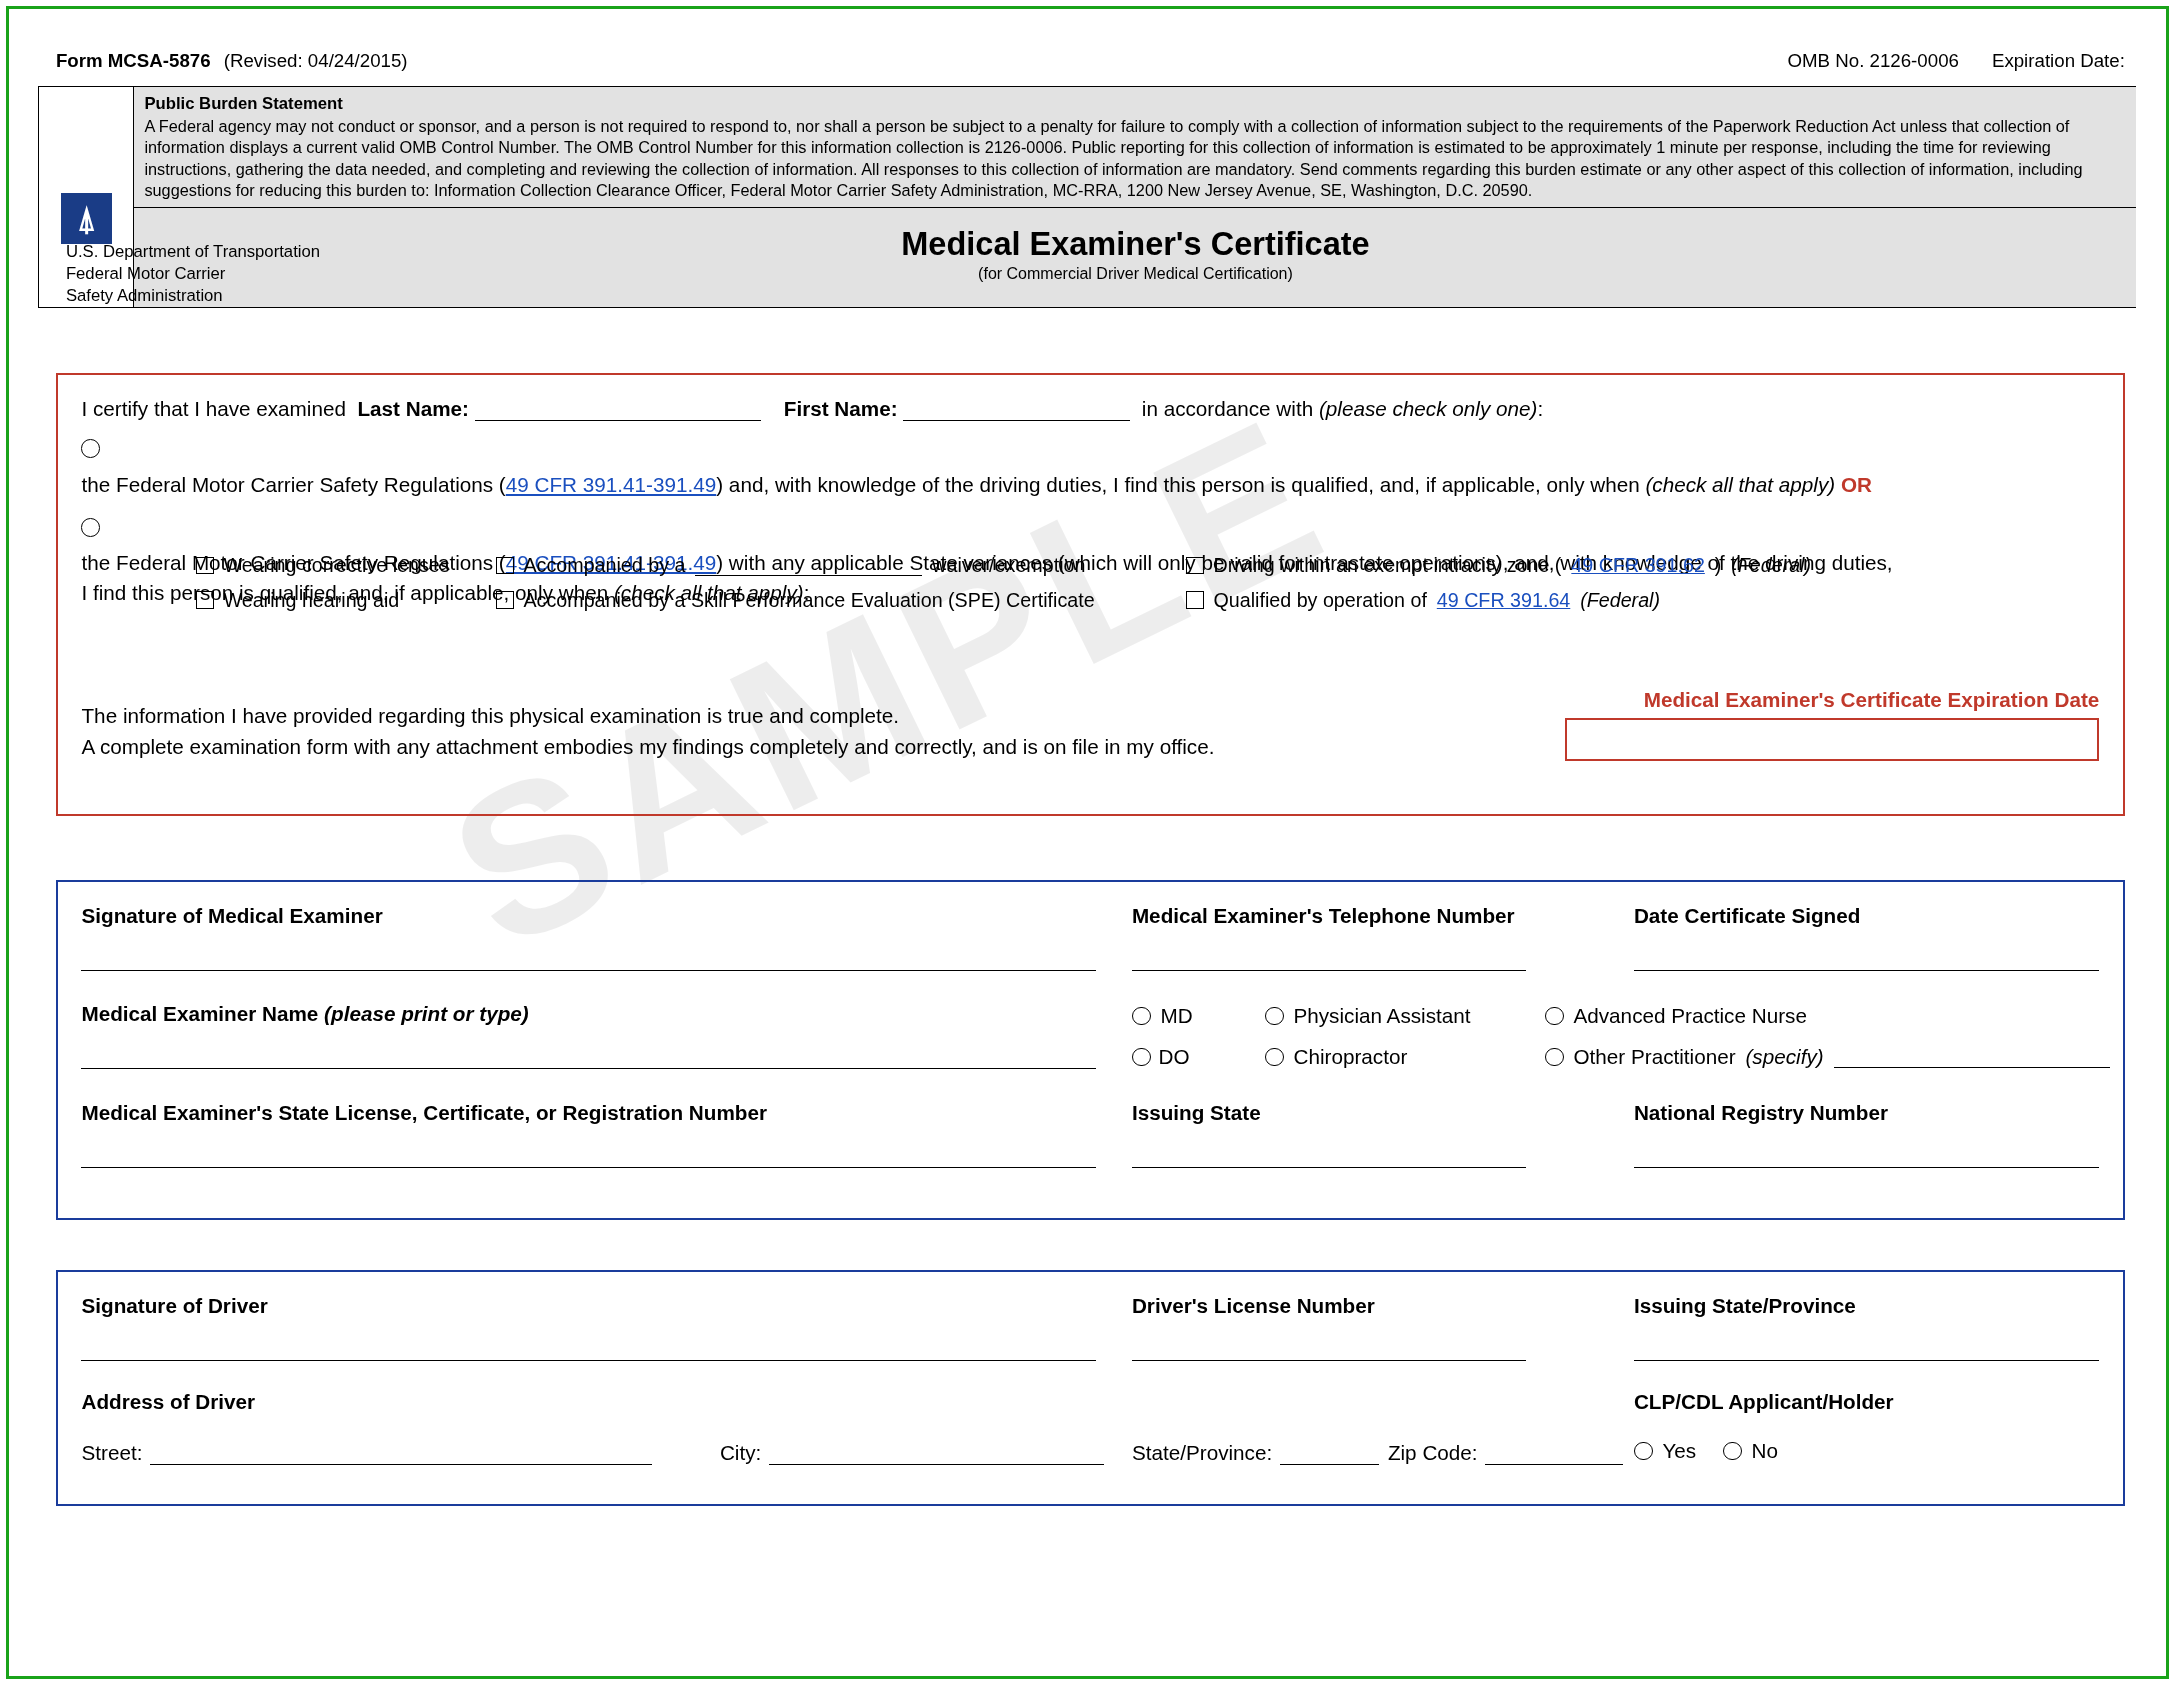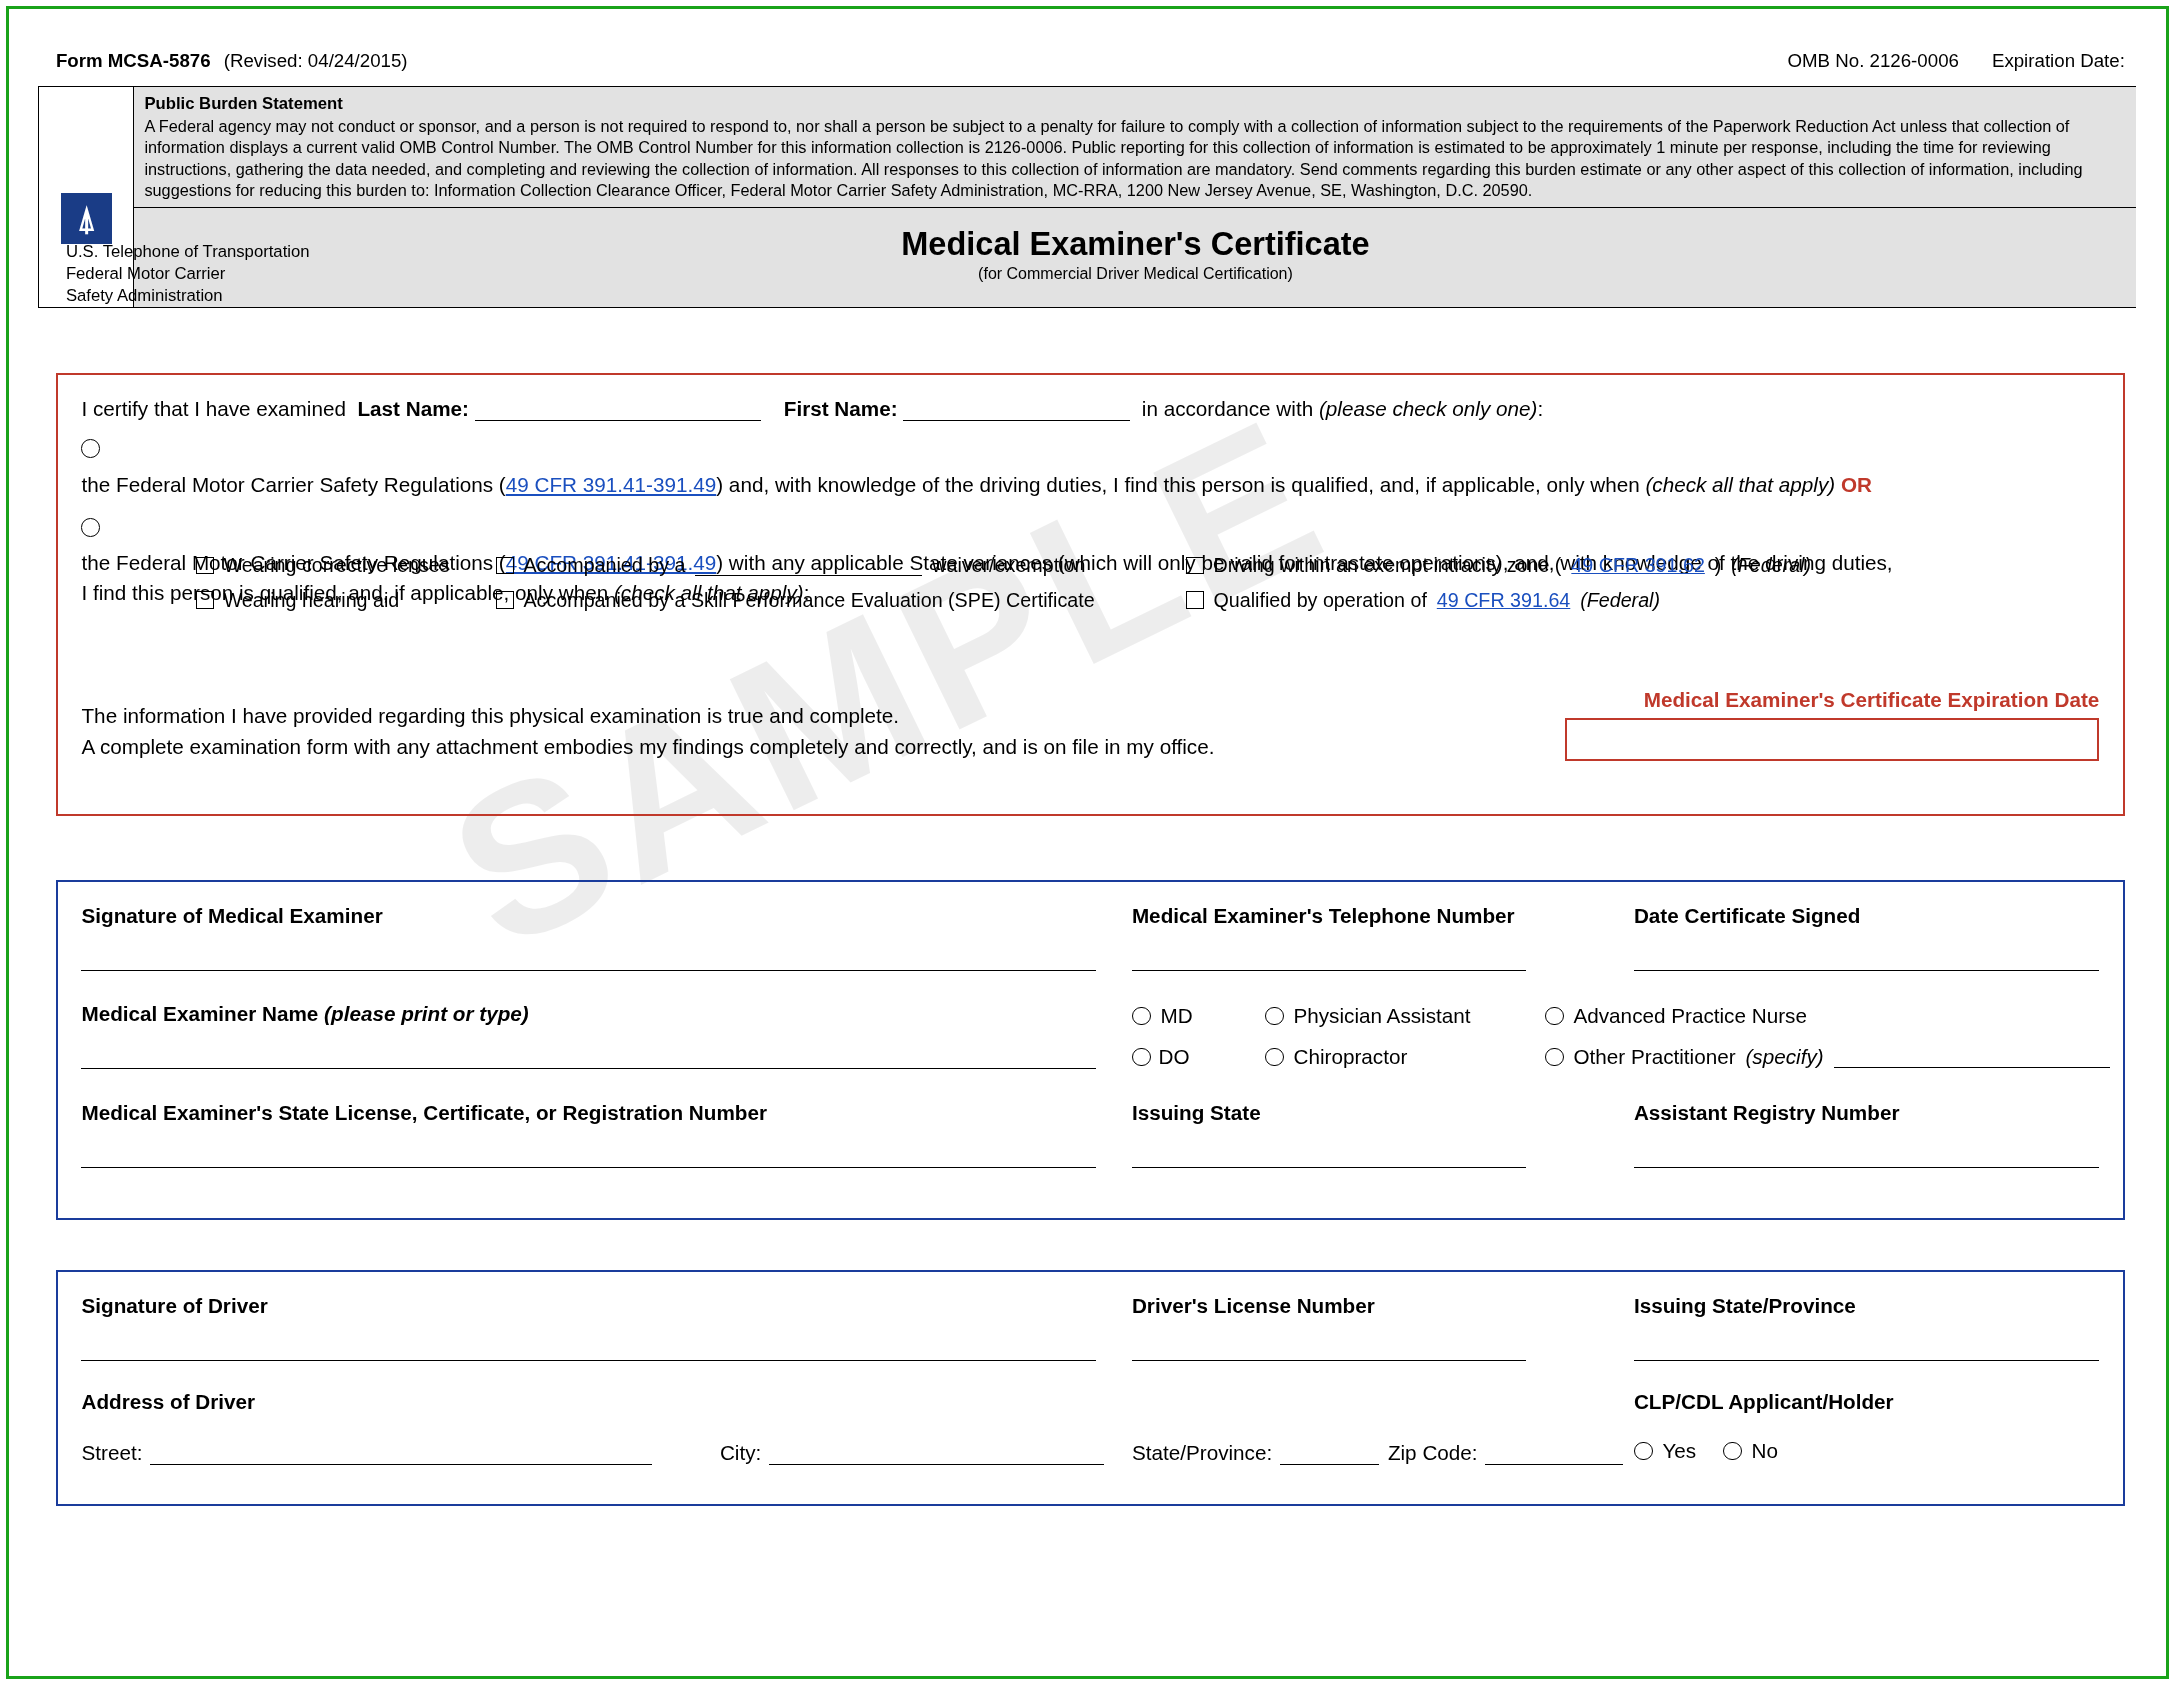--- a/index.html
+++ b/index.html
@@ -270,7 +270,7 @@
     </div>
   </div>
   <div class="agency">
-    <div>U.S. Telephone of Transportation</div>
+    <div>U.S. Department of Transportation</div>
     <div>Federal Motor Carrier</div>
     <div>Safety Administration</div>
   </div>

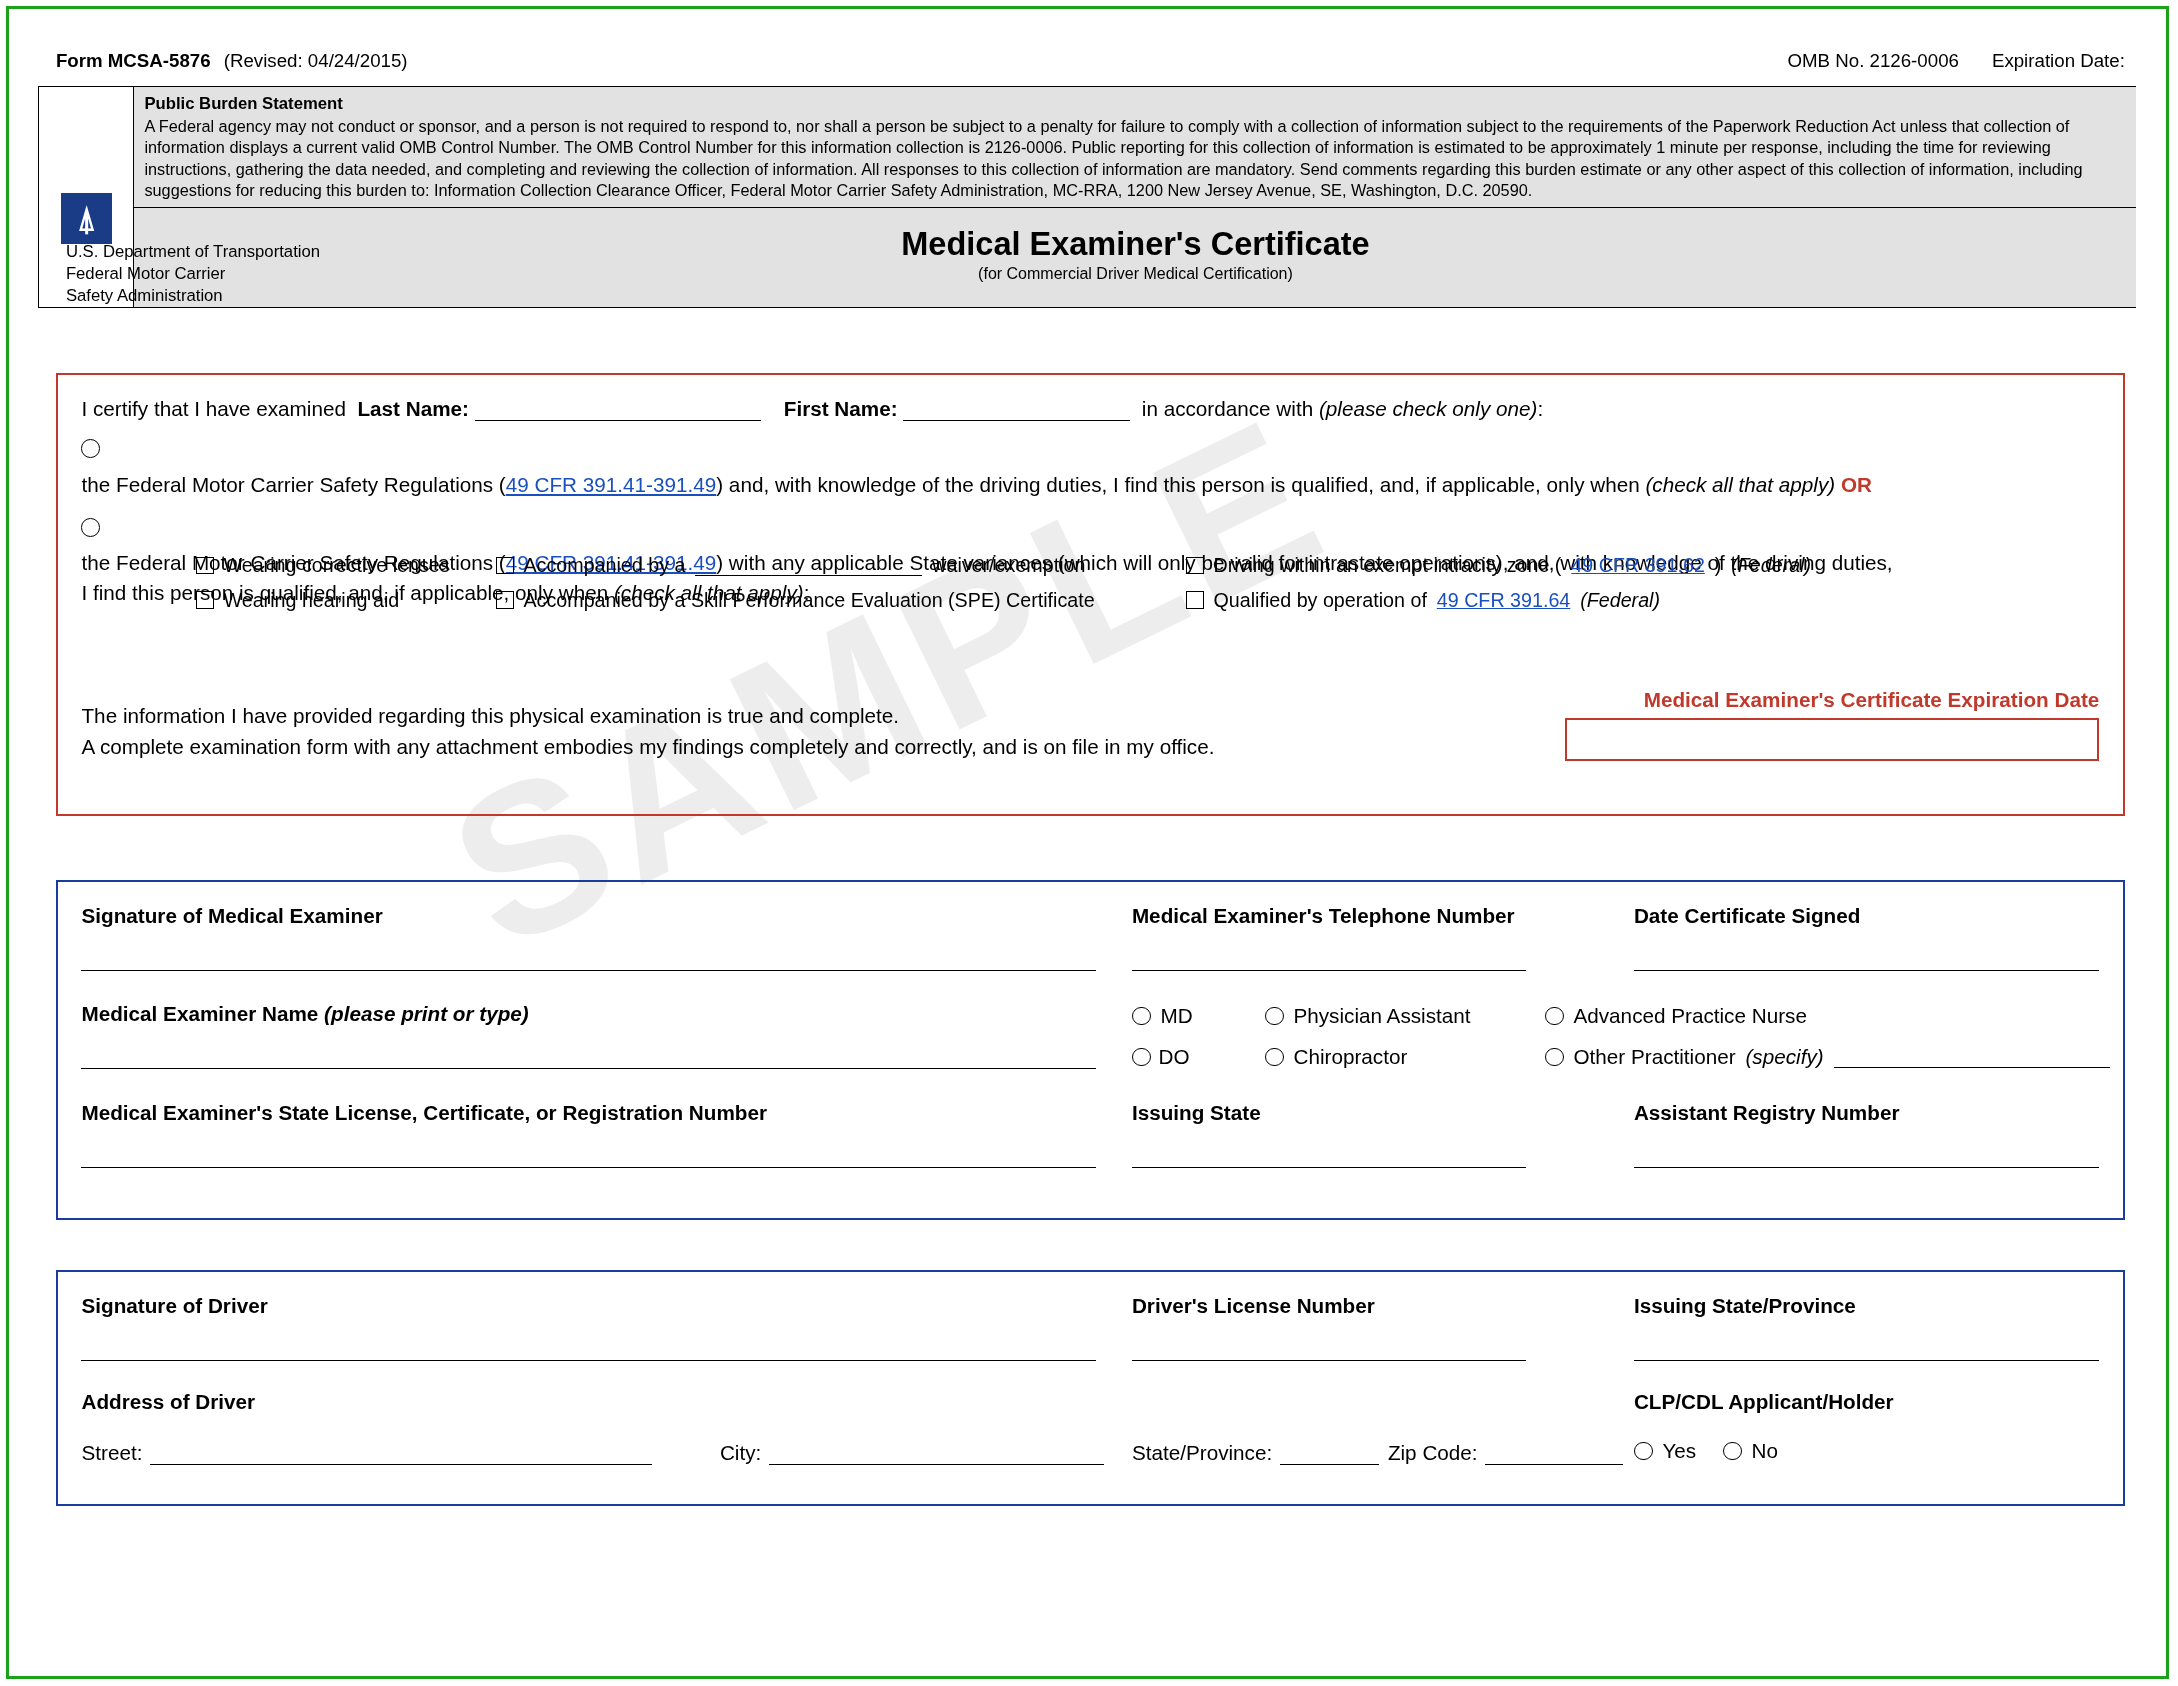--- a/index.html
+++ b/index.html
@@ -408,7 +408,7 @@
     <div class="abs fl" style="left:1074px; top:219px;">Issuing State</div>
     <div class="abs rule" style="left:1074px; top:284px; width:394px;"></div>
 
-    <div class="abs fl" style="left:1576px; top:219px;">Assistant Registry Number</div>
+    <div class="abs fl" style="left:1576px; top:219px;">National Registry Number</div>
     <div class="abs rule" style="left:1576px; top:284px; width:465px;"></div>
   </div>
 

